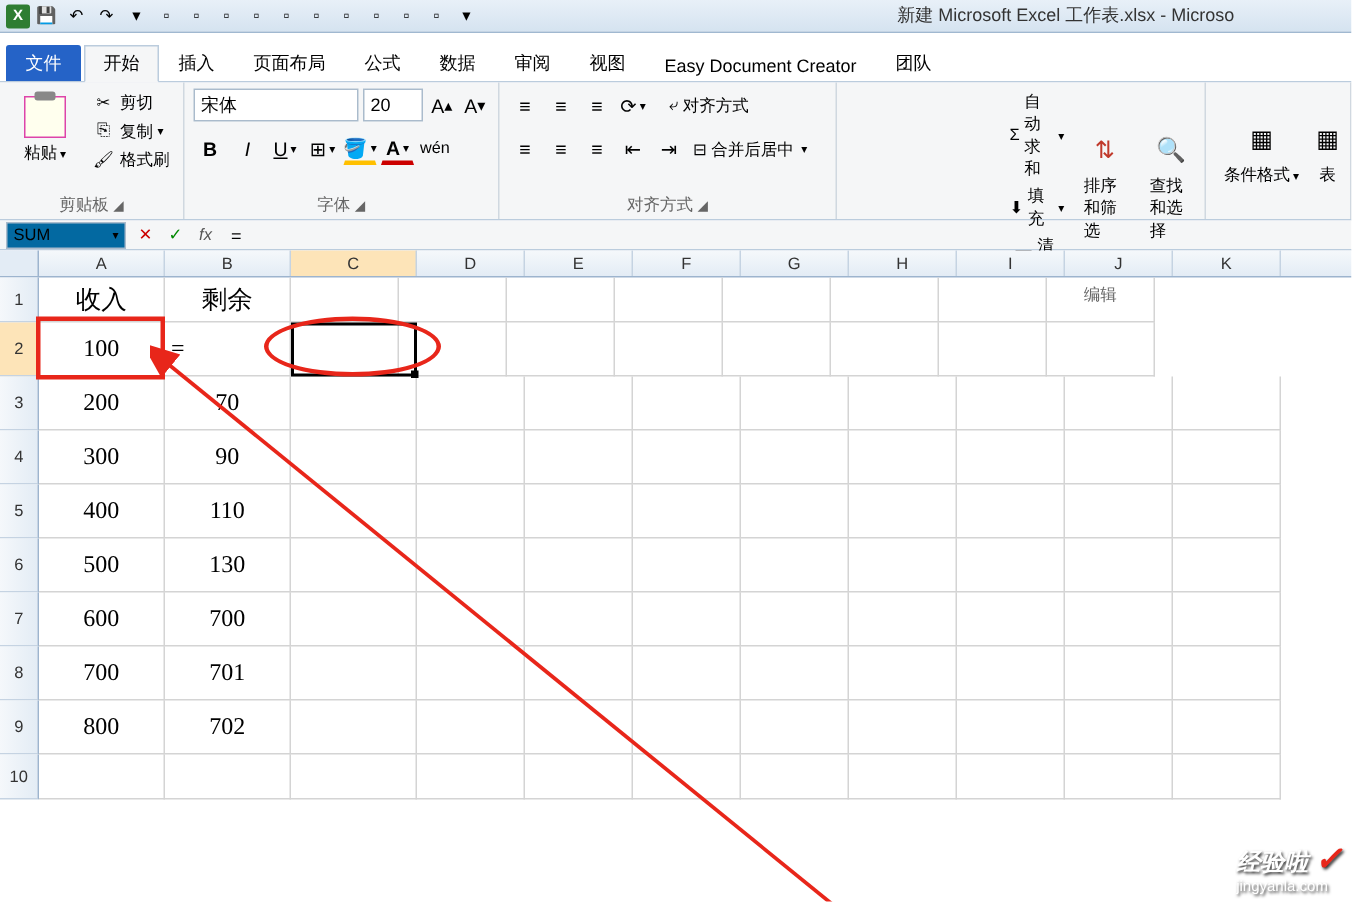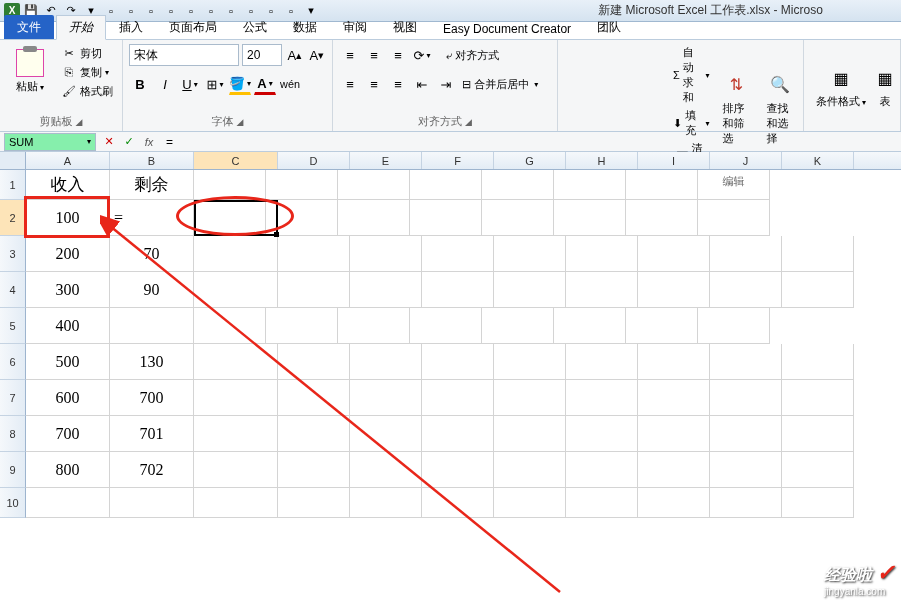--- a/index.html
+++ b/index.html
@@ -11,7 +11,7 @@
     .qat-btn { width: 18px; height: 18px; display: flex; align-items: center; justify-content: center; font-size: 11px; cursor: pointer; }
     .title-center { flex: 1; text-align: center; font-size: 12px; color: #333; padding-left: 200px; }
     
-    .ribbon-tabs { height: 18px; background: #fff; display: flex; align-items: flex-end; padding-left: 4px; border-bottom: 1px solid #bcd; }
+    .ribbon-tabs { height: 33px; background: #fff; display: flex; align-items: flex-end; padding-left: 4px; border-bottom: 1px solid #bcd; }
     .ribbon-tab { padding: 3px 12px; font-size: 12px; cursor: pointer; border: 1px solid transparent; border-bottom: none; }
     .ribbon-tab.file { background: #2563c7; color: #fff; border-radius: 2px 2px 0 0; margin-right: 2px; }
     .ribbon-tab.active { background: #f5f6f7; border-color: #bcd; border-bottom: 1px solid #f5f6f7; margin-bottom: -1px; font-style: italic; }

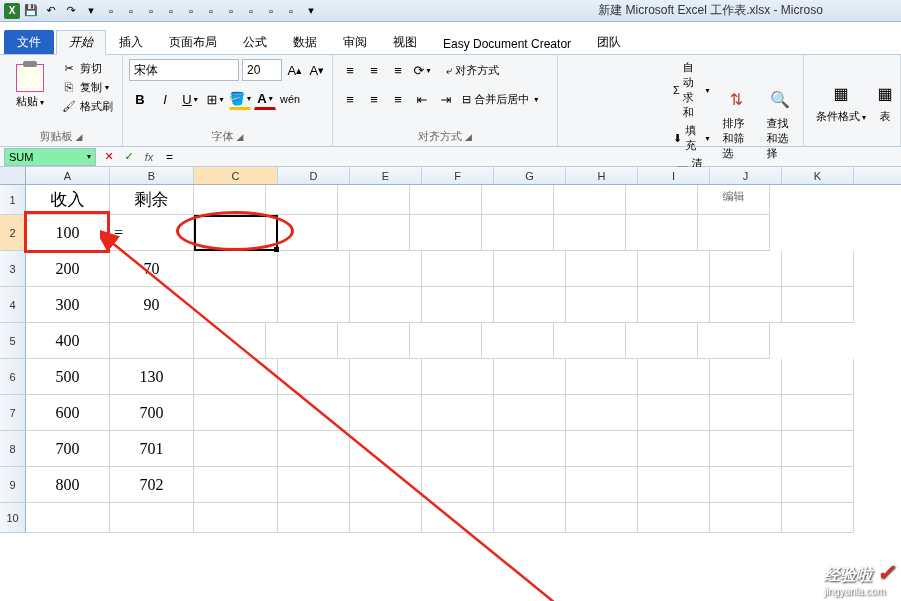--- a/index.html
+++ b/index.html
@@ -14,7 +14,7 @@
     .ribbon-tabs { height: 33px; background: #fff; display: flex; align-items: flex-end; padding-left: 4px; border-bottom: 1px solid #bcd; }
     .ribbon-tab { padding: 3px 12px; font-size: 12px; cursor: pointer; border: 1px solid transparent; border-bottom: none; }
     .ribbon-tab.file { background: #2563c7; color: #fff; border-radius: 2px 2px 0 0; margin-right: 2px; }
-    .ribbon-tab.active { background: #f5f6f7; border-color: #bcd; border-bottom: 1px solid #f5f6f7; margin-bottom: -1px; font-style: italic; }
+    .ribbon-tab.active { background: #f5f6f7; border-color: #bcd; border-bottom: 1px solid #f5f6f7; margin-bottom: -1px; }
     
     .ribbon { height: 92px; background: #f5f6f7; border-bottom: 1px solid #bcd; display: flex; }
     .ribbon-group { border-right: 1px solid #d0d8e0; padding: 4px 6px 2px; display: flex; flex-direction: column; }

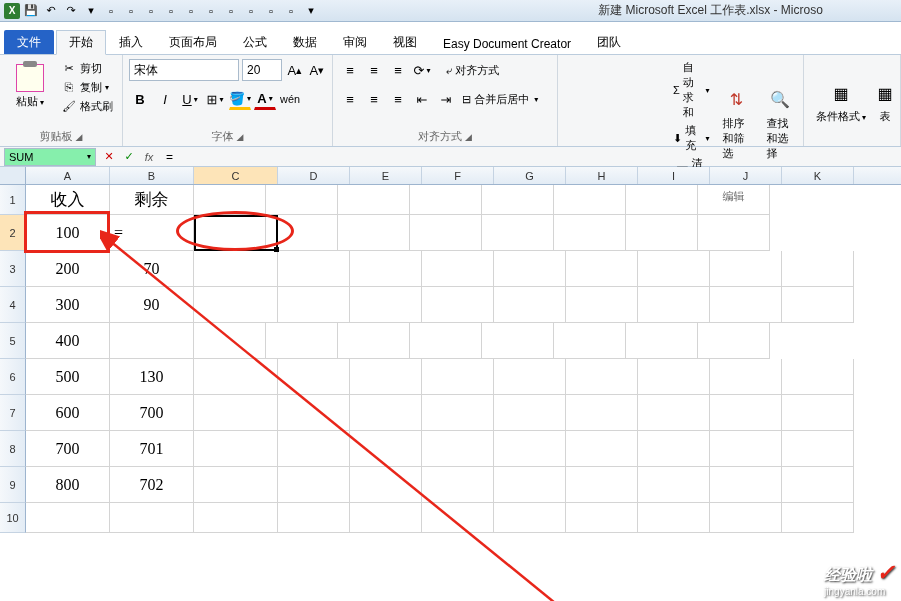--- a/index.html
+++ b/index.html
@@ -47,7 +47,7 @@
     .large-btn .llabel { font-size: 11px; margin-top: 2px; }
     
     .formula-bar { height: 20px; background: #f5f6f7; border-bottom: 1px solid #bcd; display: flex; align-items: center; }
-    .name-box { width: 92px; height: 18px; border: 1px solid #abc; background: #86efac; font-size: 11px; padding: 0 4px; margin-left: 4px; display: flex; align-items: center; justify-content: space-between; }
+    .name-box { width: 80px; height: 18px; border: 1px solid #abc; background: #0369a1; font-size: 11px; padding: 0 4px; margin-left: 4px; display: flex; align-items: center; justify-content: space-between; }
     .fb-btns { display: flex; gap: 2px; margin: 0 4px; }
     .fb-btn { width: 18px; height: 18px; display: flex; align-items: center; justify-content: center; font-size: 11px; cursor: pointer; }
     .fx-label { font-style: italic; font-size: 11px; color: #555; }

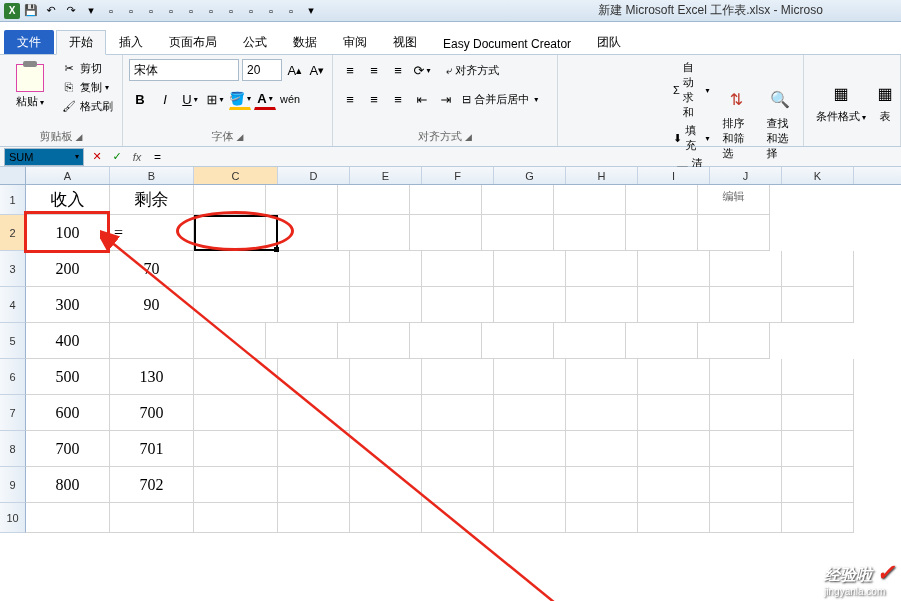--- a/index.html
+++ b/index.html
@@ -337,6 +337,7 @@
       <div class="grid-row" style="height: 36px;">
         <div class="row-header">5</div>
         <div class="cell num-c" style="width: 84px;">400</div>
+        <div class="cell num-c" style="width: 84px;">110</div>
         <div class="cell" style="width: 84px; justify-content: flex-start;"></div>
         <div class="cell" style="width: 72px;"></div>
         <div class="cell" style="width: 72px;"></div>

